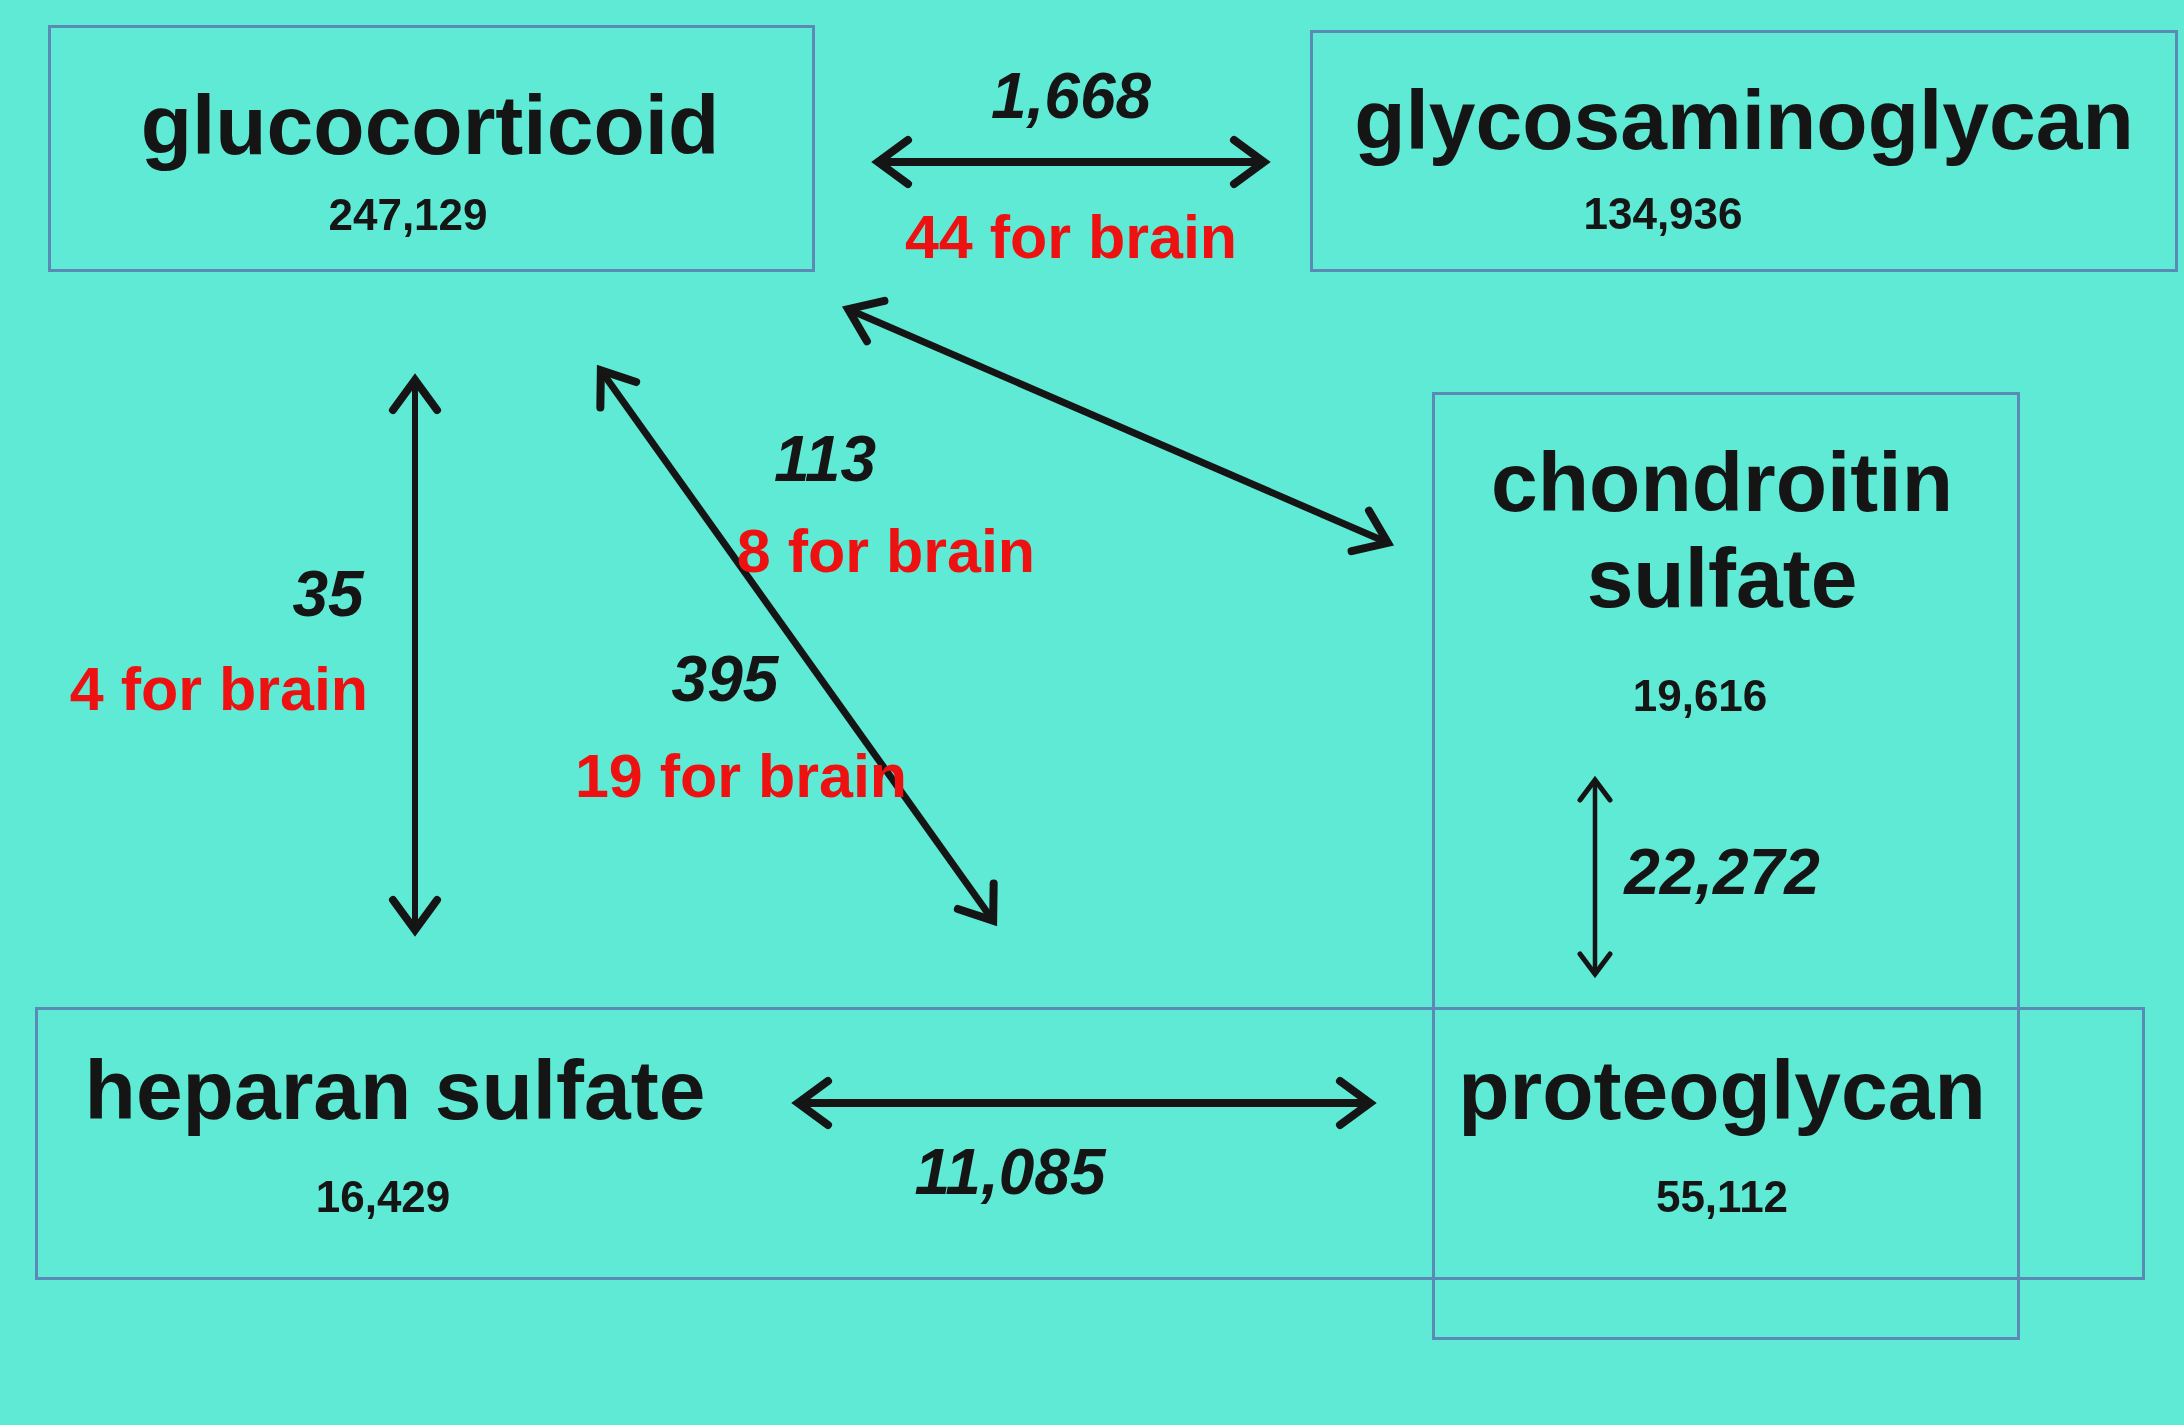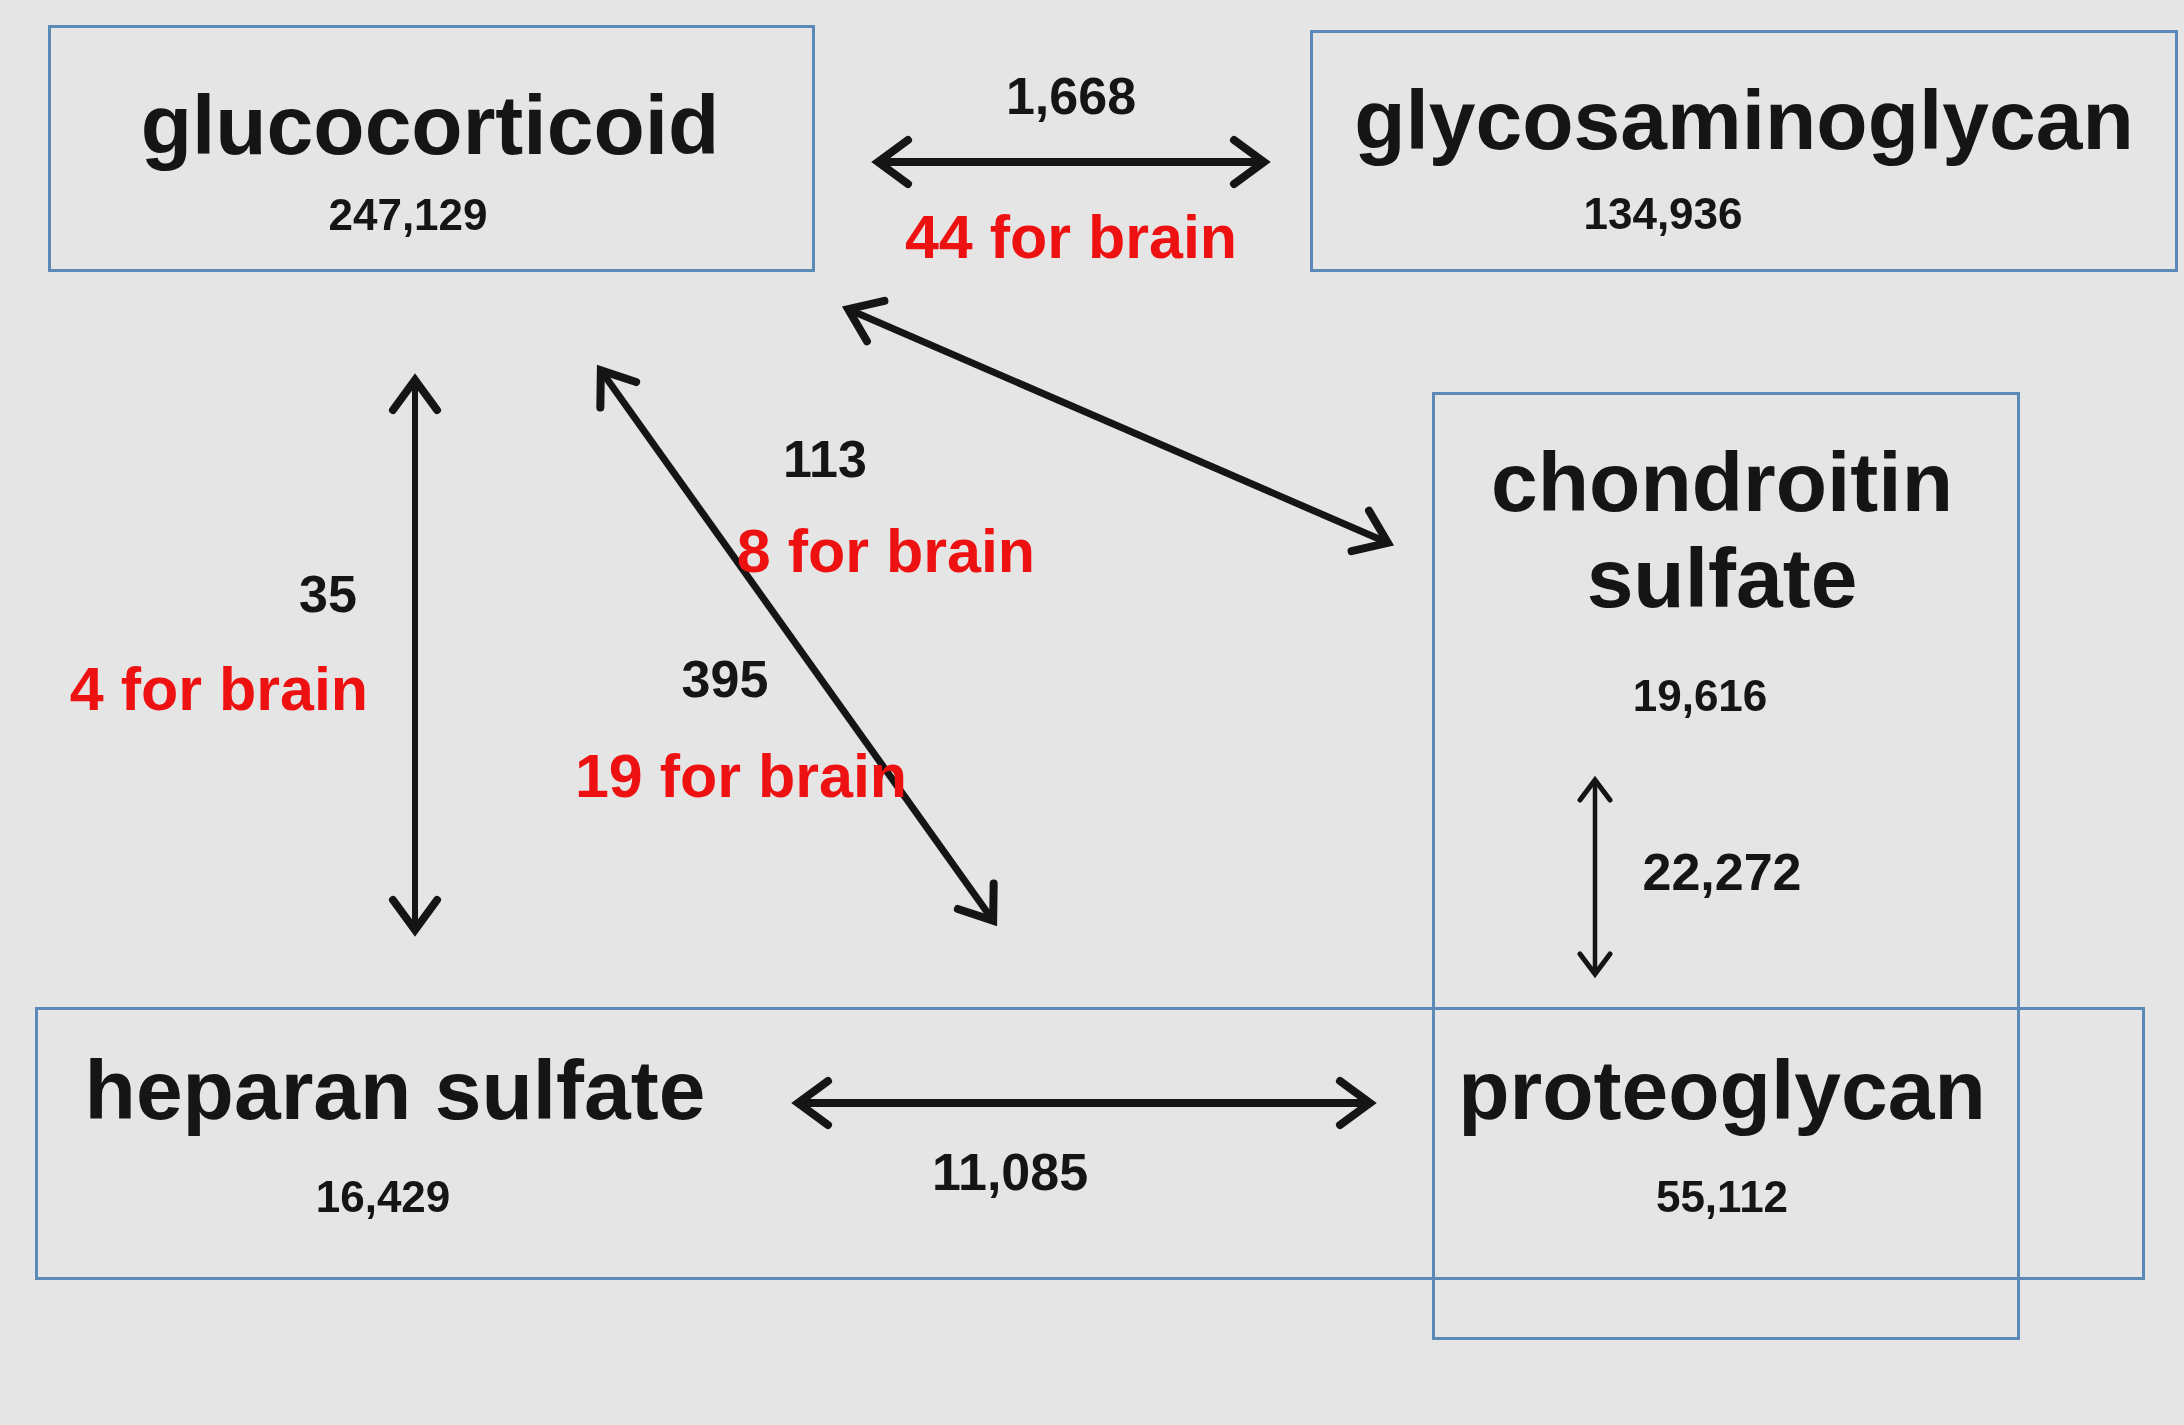--- a/index.html
+++ b/index.html
@@ -11,7 +11,7 @@
   .stage{
     position:relative;
     width:2184px;height:1425px;
-    background:#e5e5e5;
+    background:#5eead4;
     font-family:"Liberation Sans", sans-serif;
     overflow:hidden;
   }

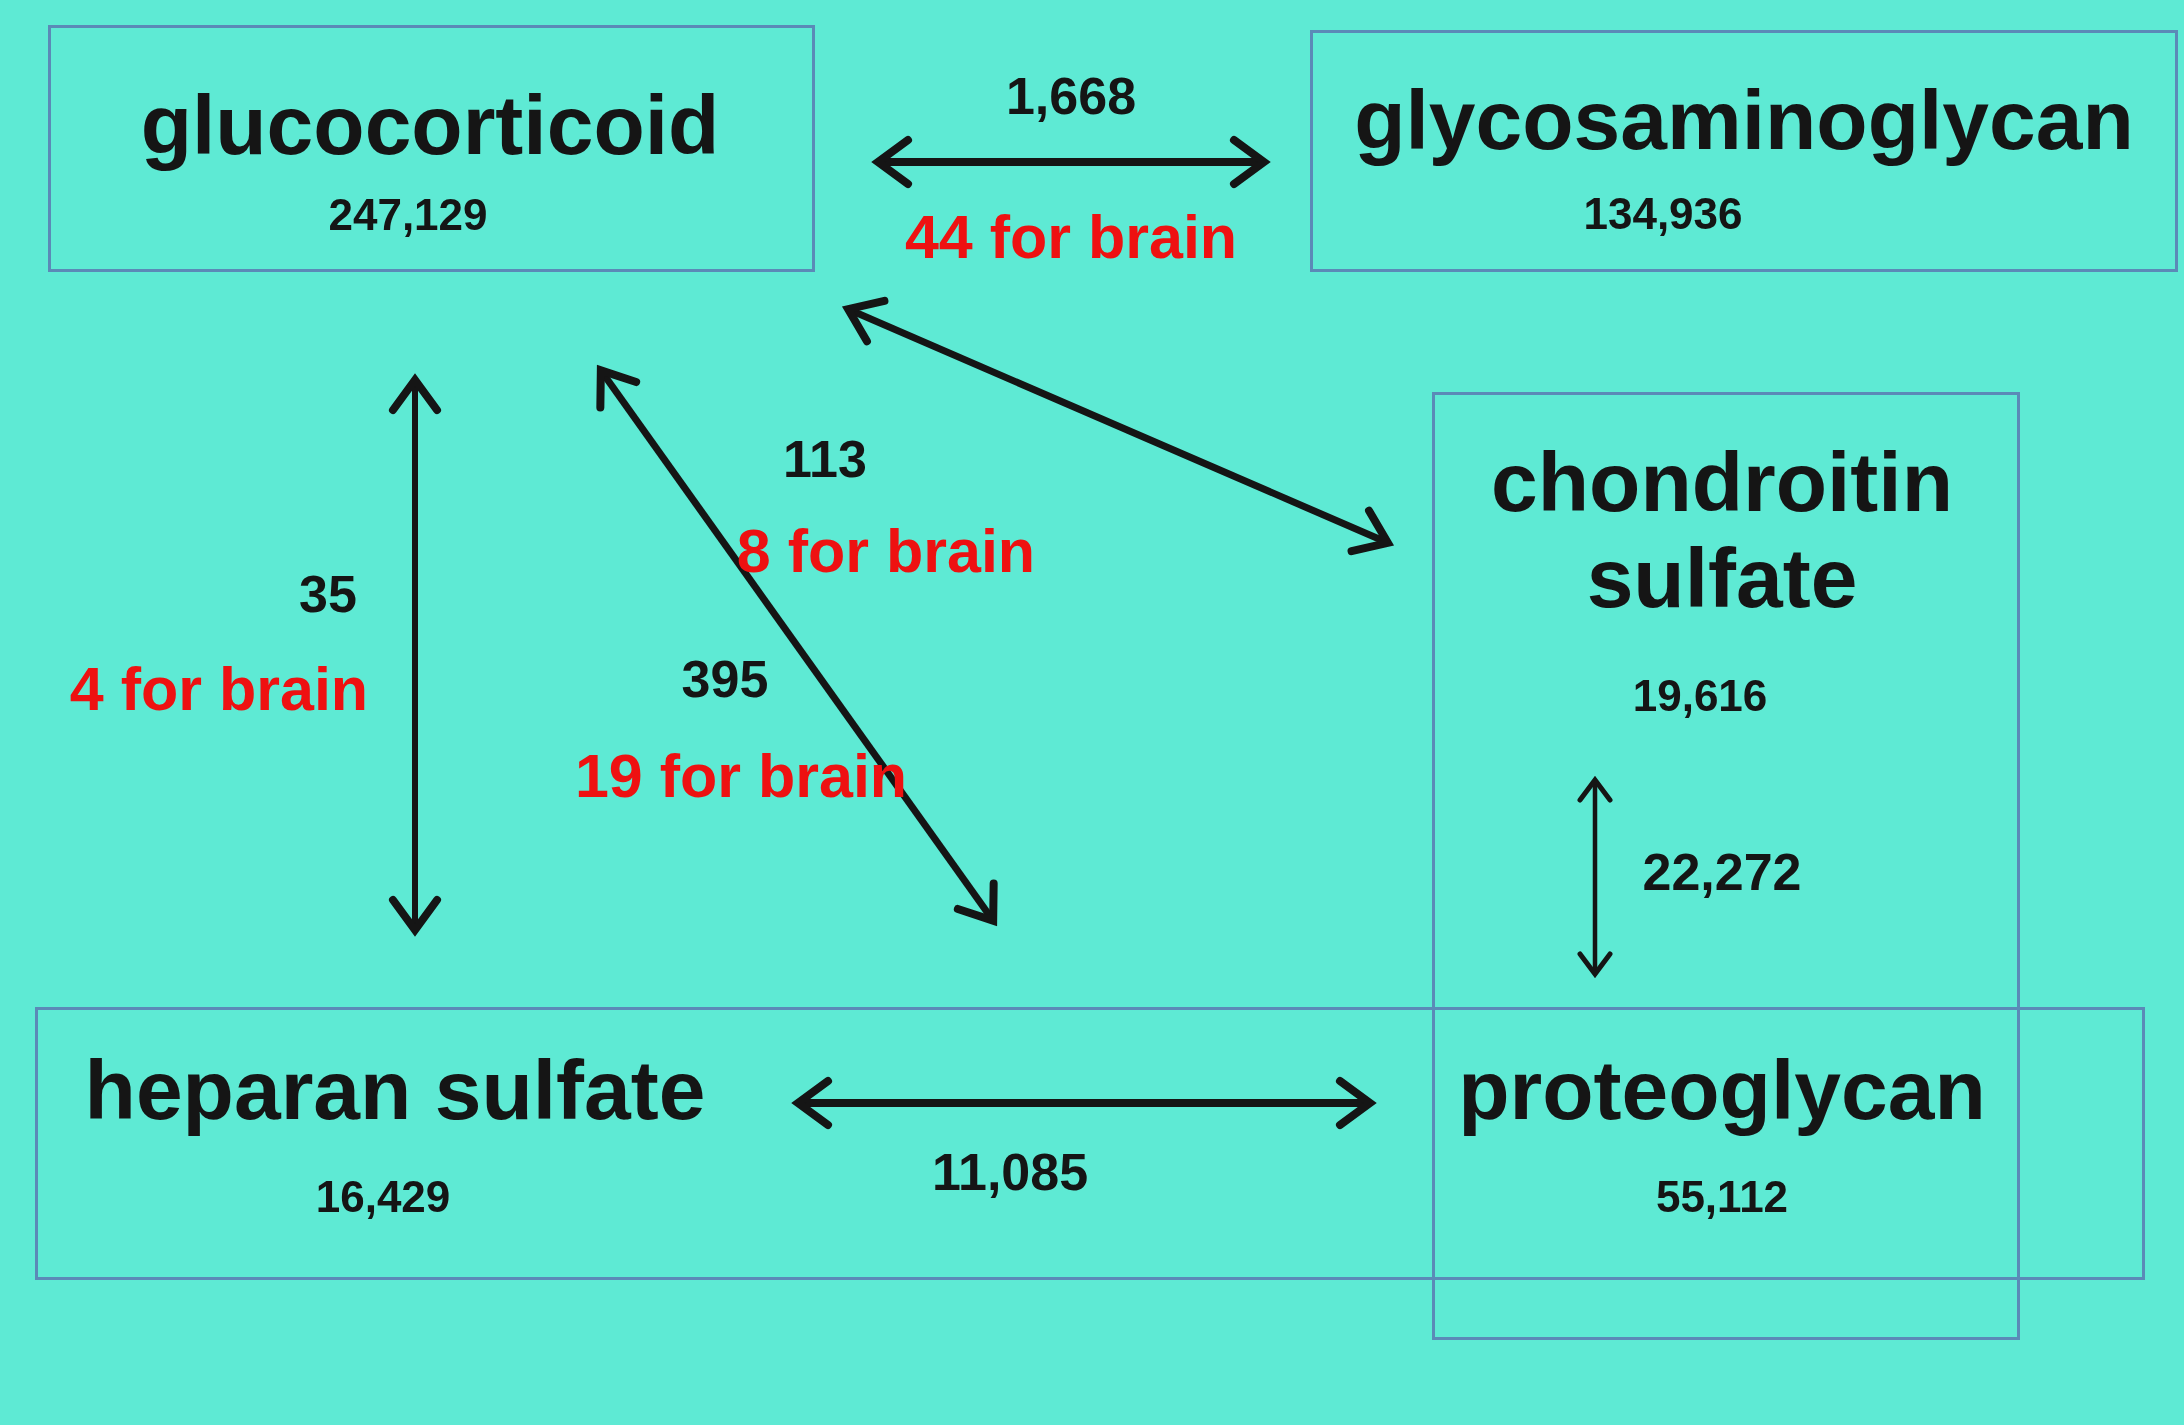--- a/index.html
+++ b/index.html
@@ -33,7 +33,7 @@
   }
   .title{font-size:84px;}
   .num{font-size:44px;}
-  .edge-num{font-size:52px;}
+  .edge-num{font-size:64px;font-style:italic;}
   .red{color:var(--red);font-size:61px;}
   .date{font-size:42px;}
 </style>

